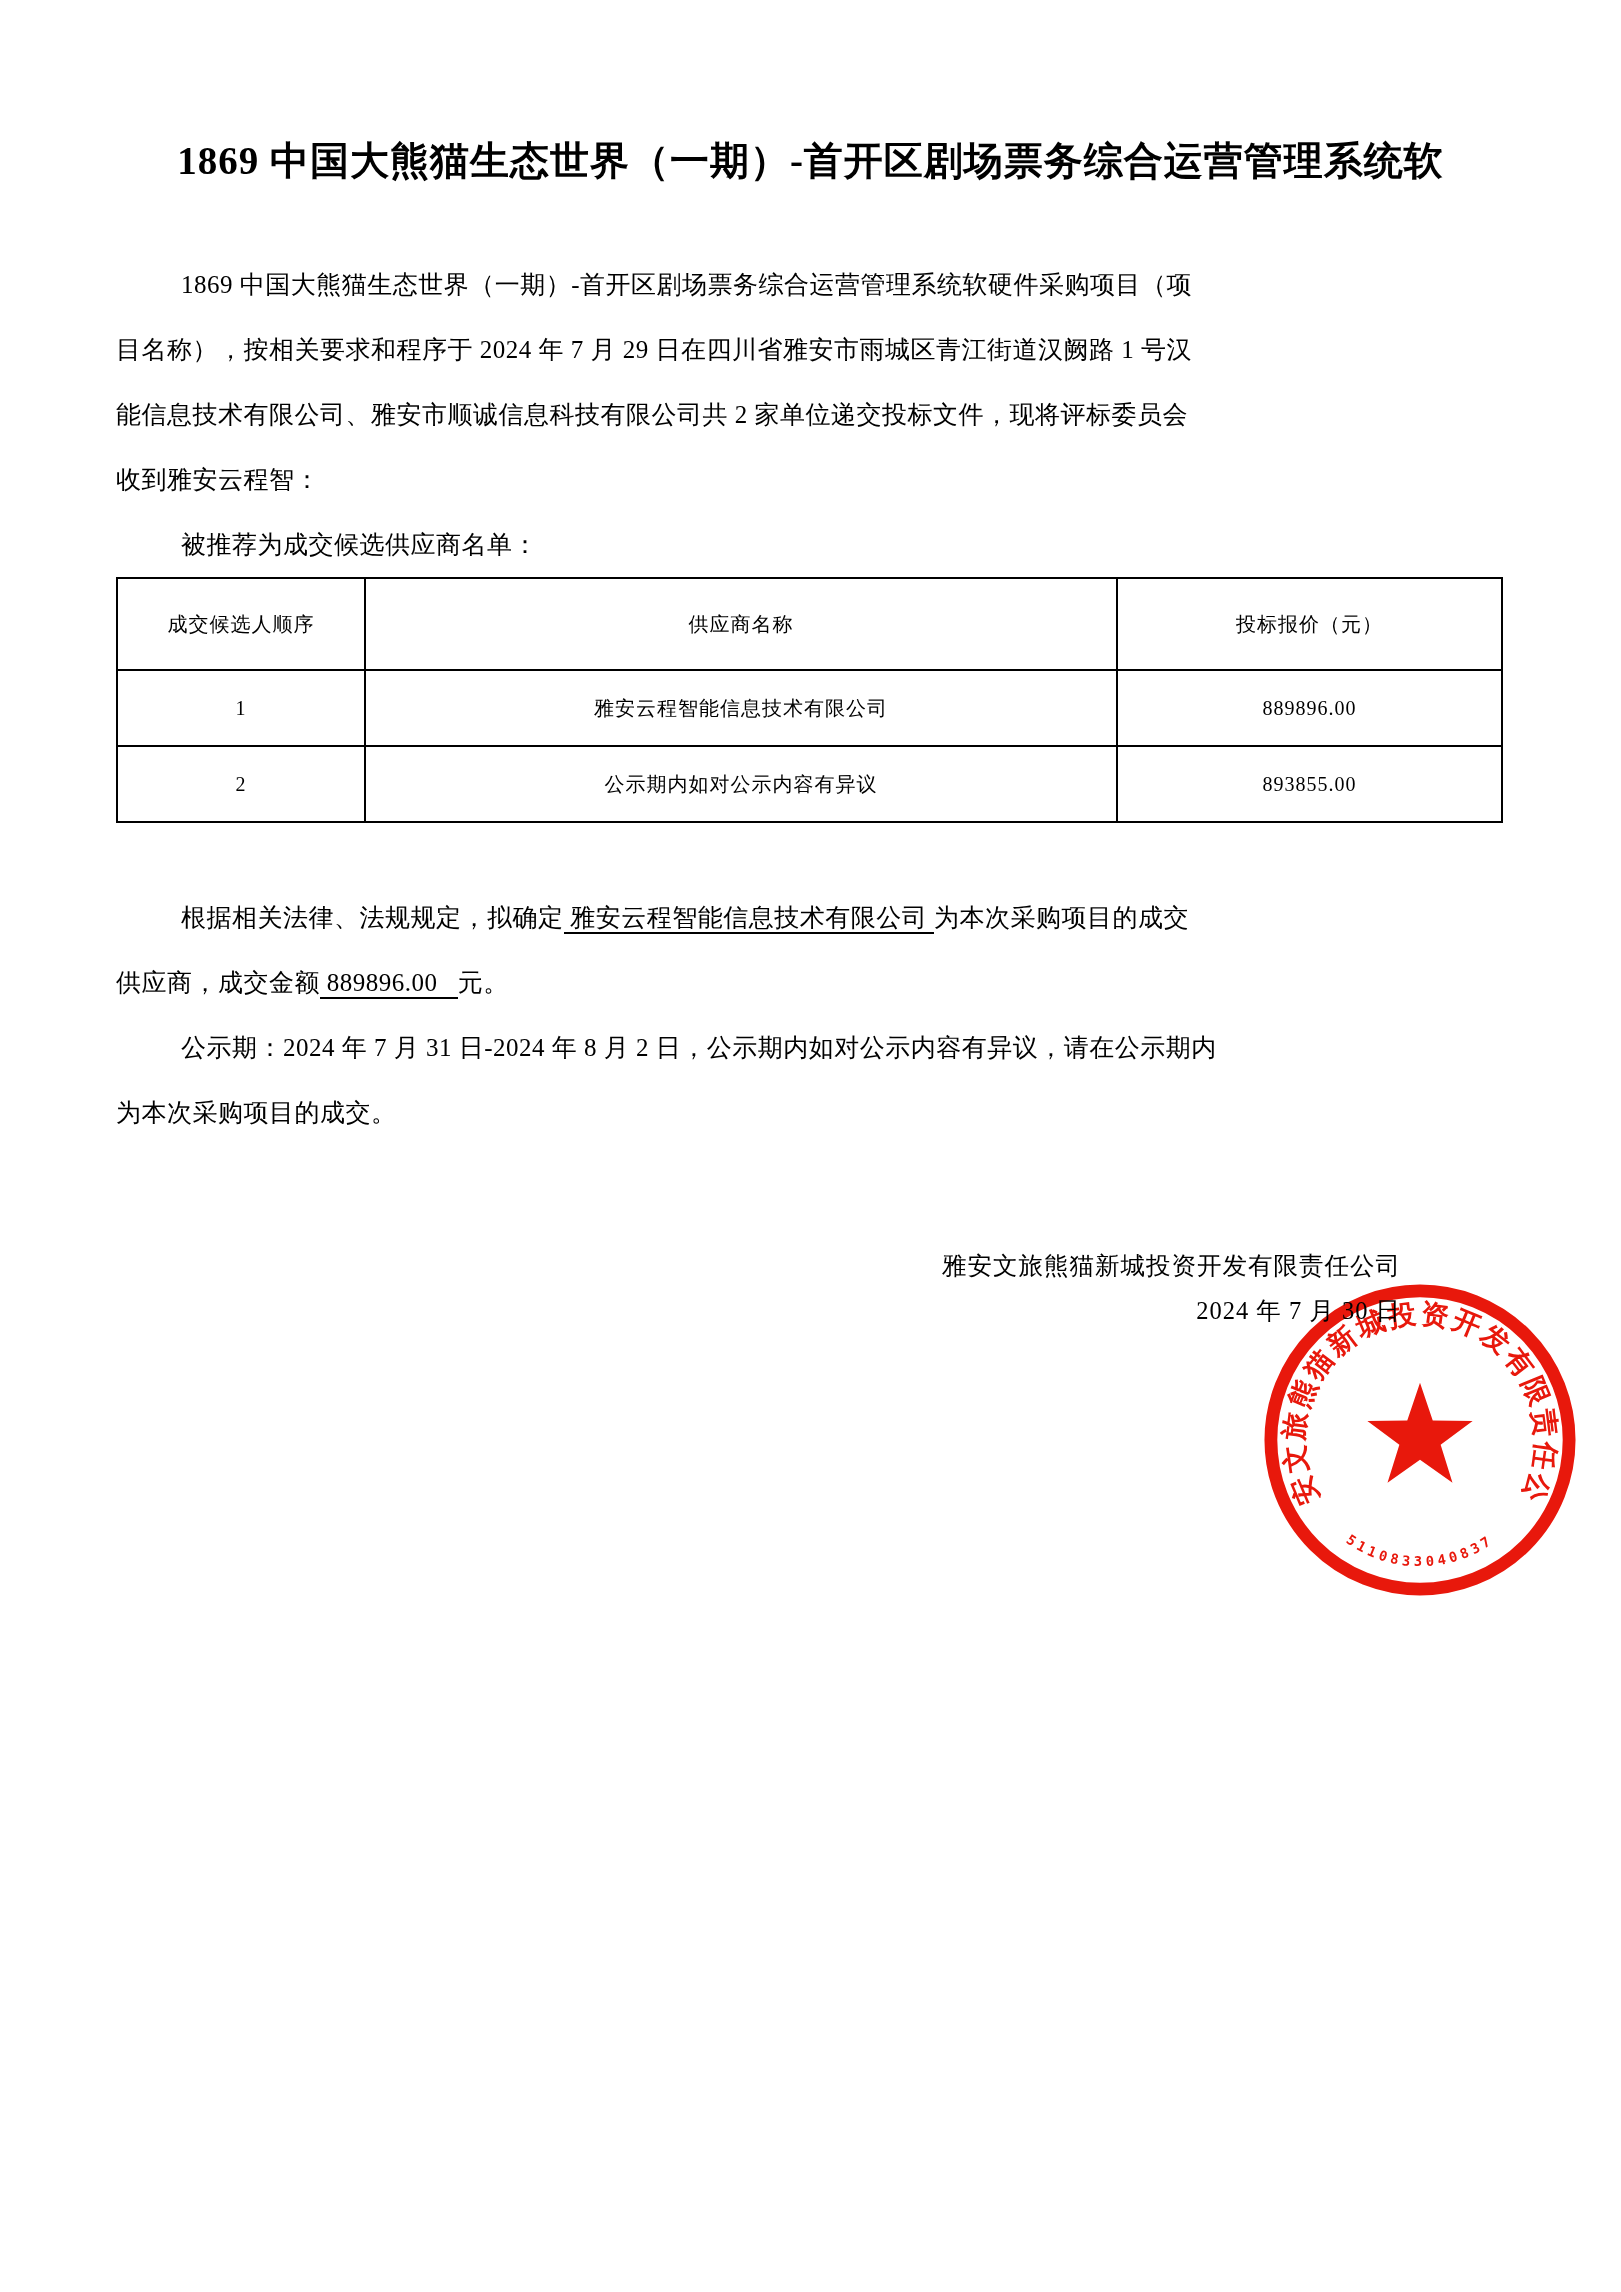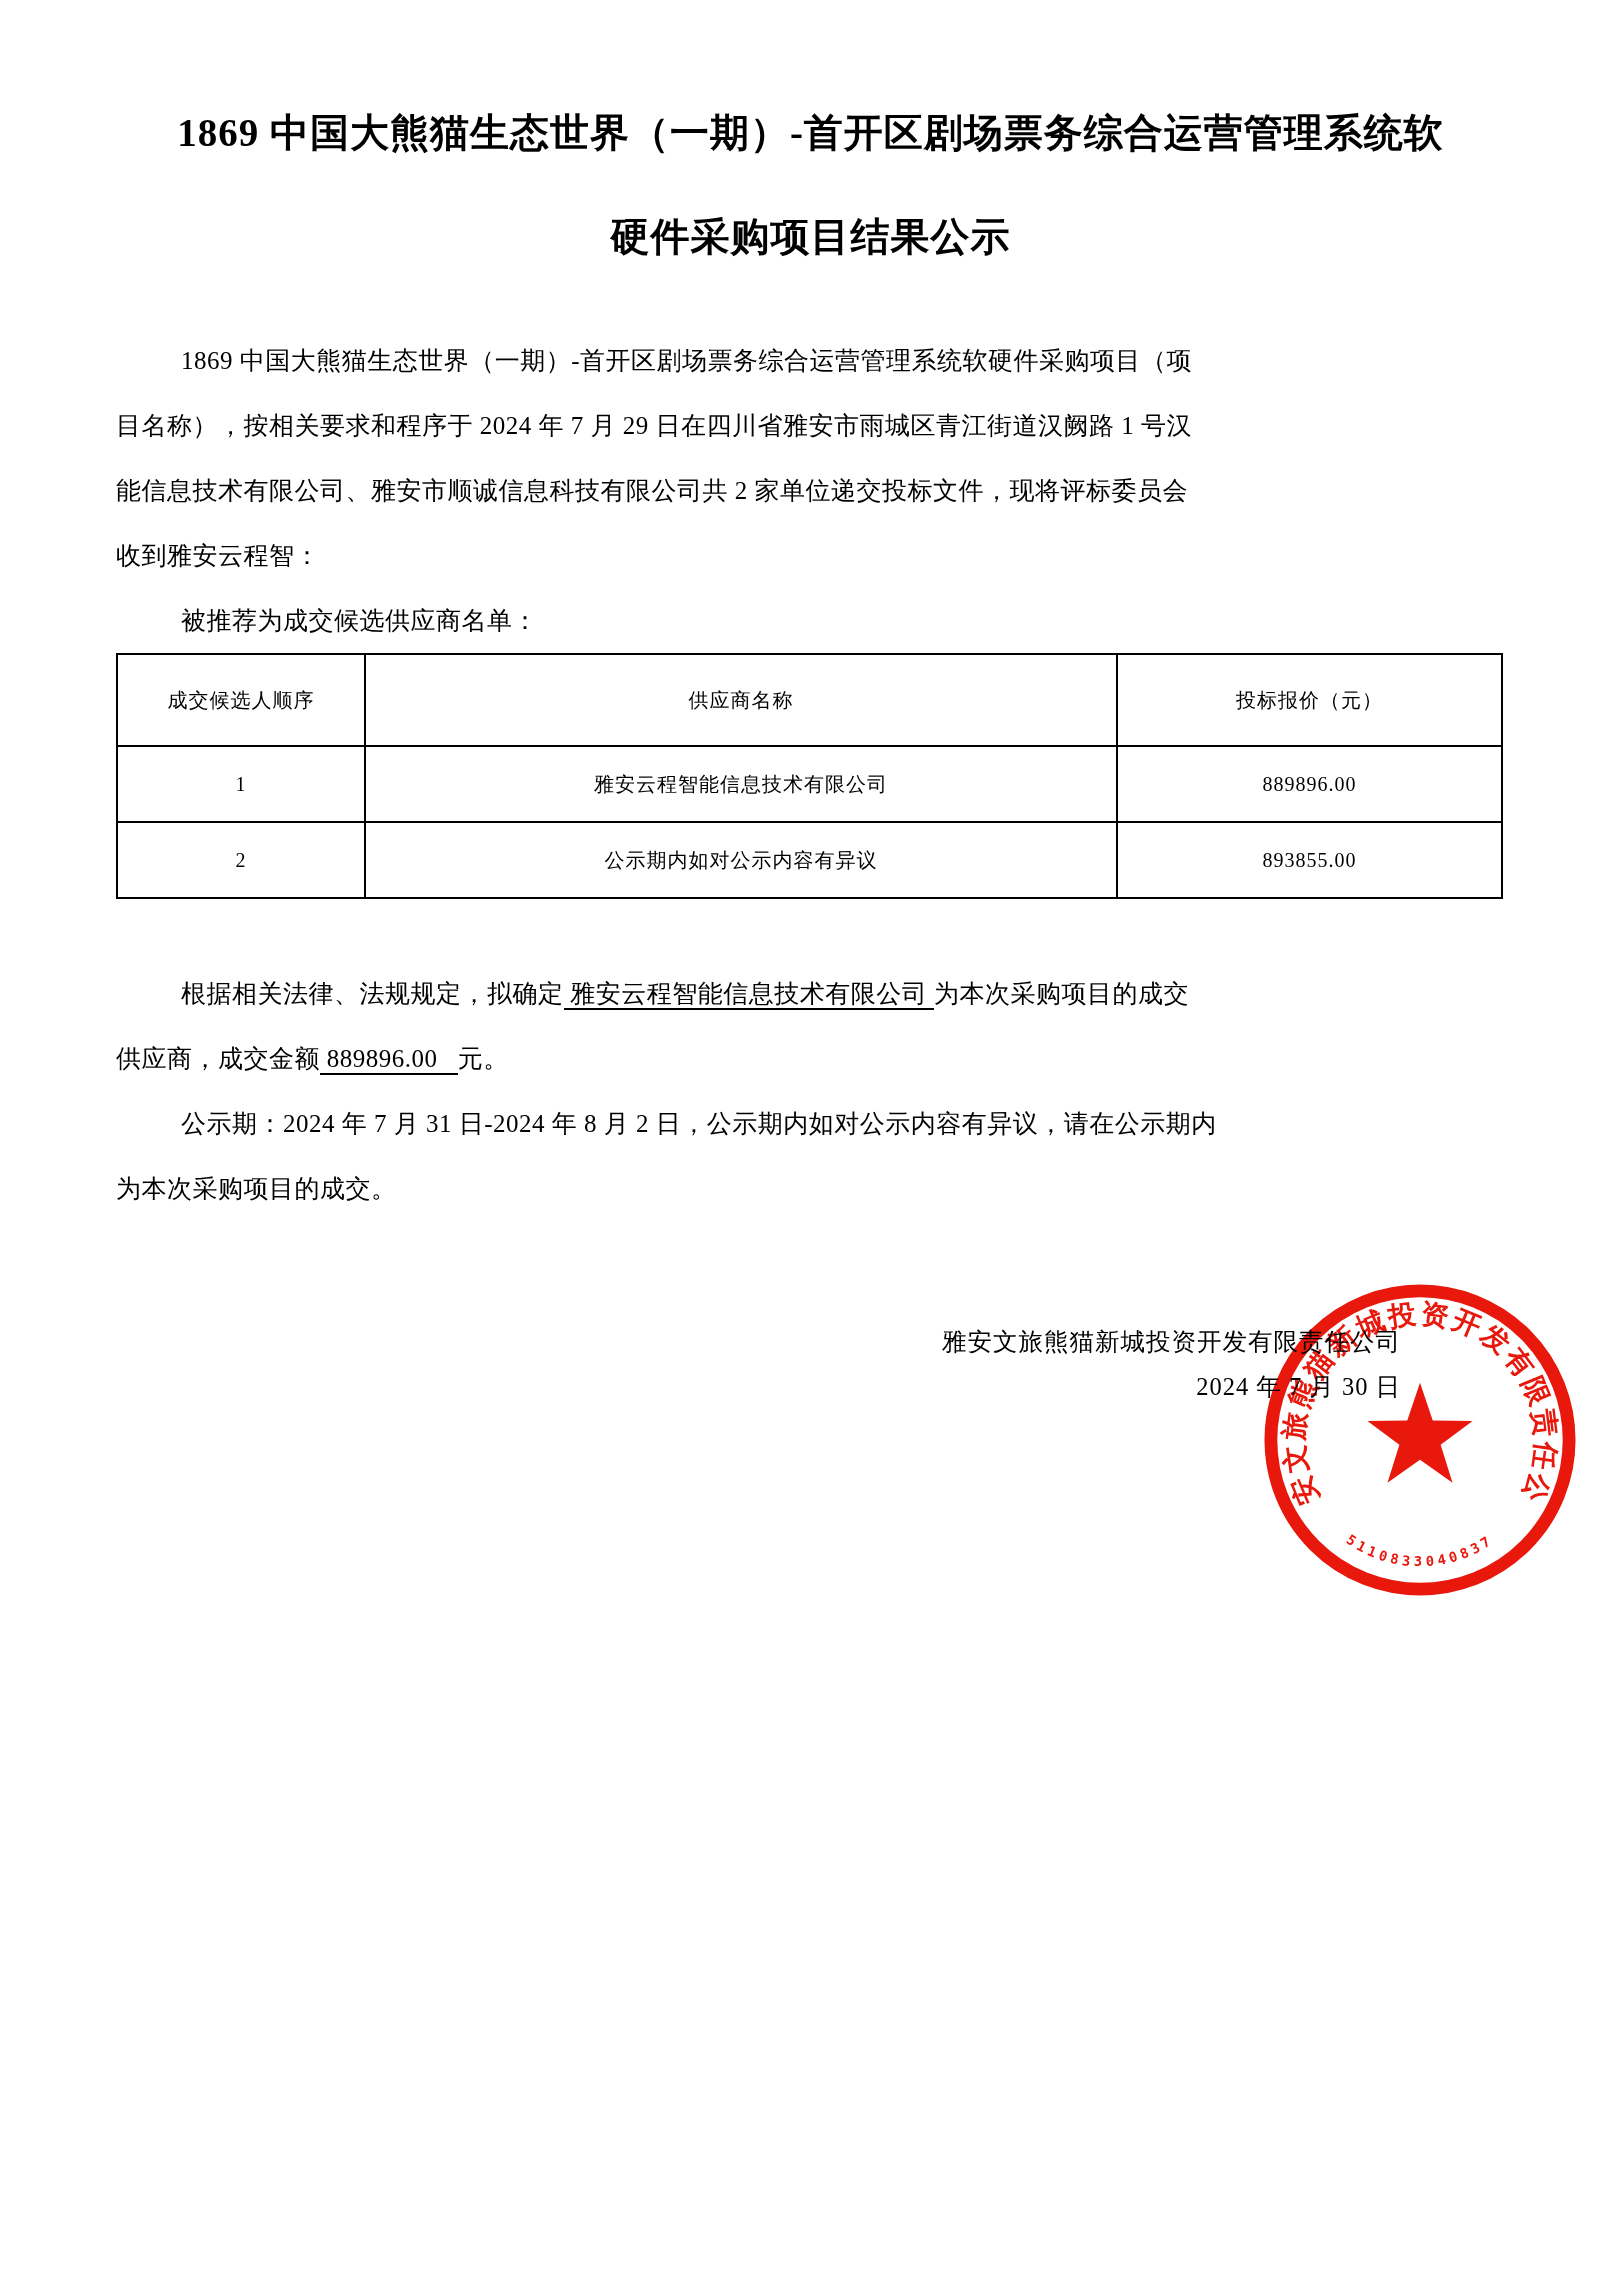--- a/index.html
+++ b/index.html
@@ -11,7 +11,7 @@
     color:#000000;
     overflow:hidden;
   }
-  .title{padding-top:81px;text-align:center;}
+  .title{padding-top:109px;text-align:center;}
   .title-line{
     font-size:39px;font-weight:700;line-height:104px;
     letter-spacing:1px;white-space:nowrap;

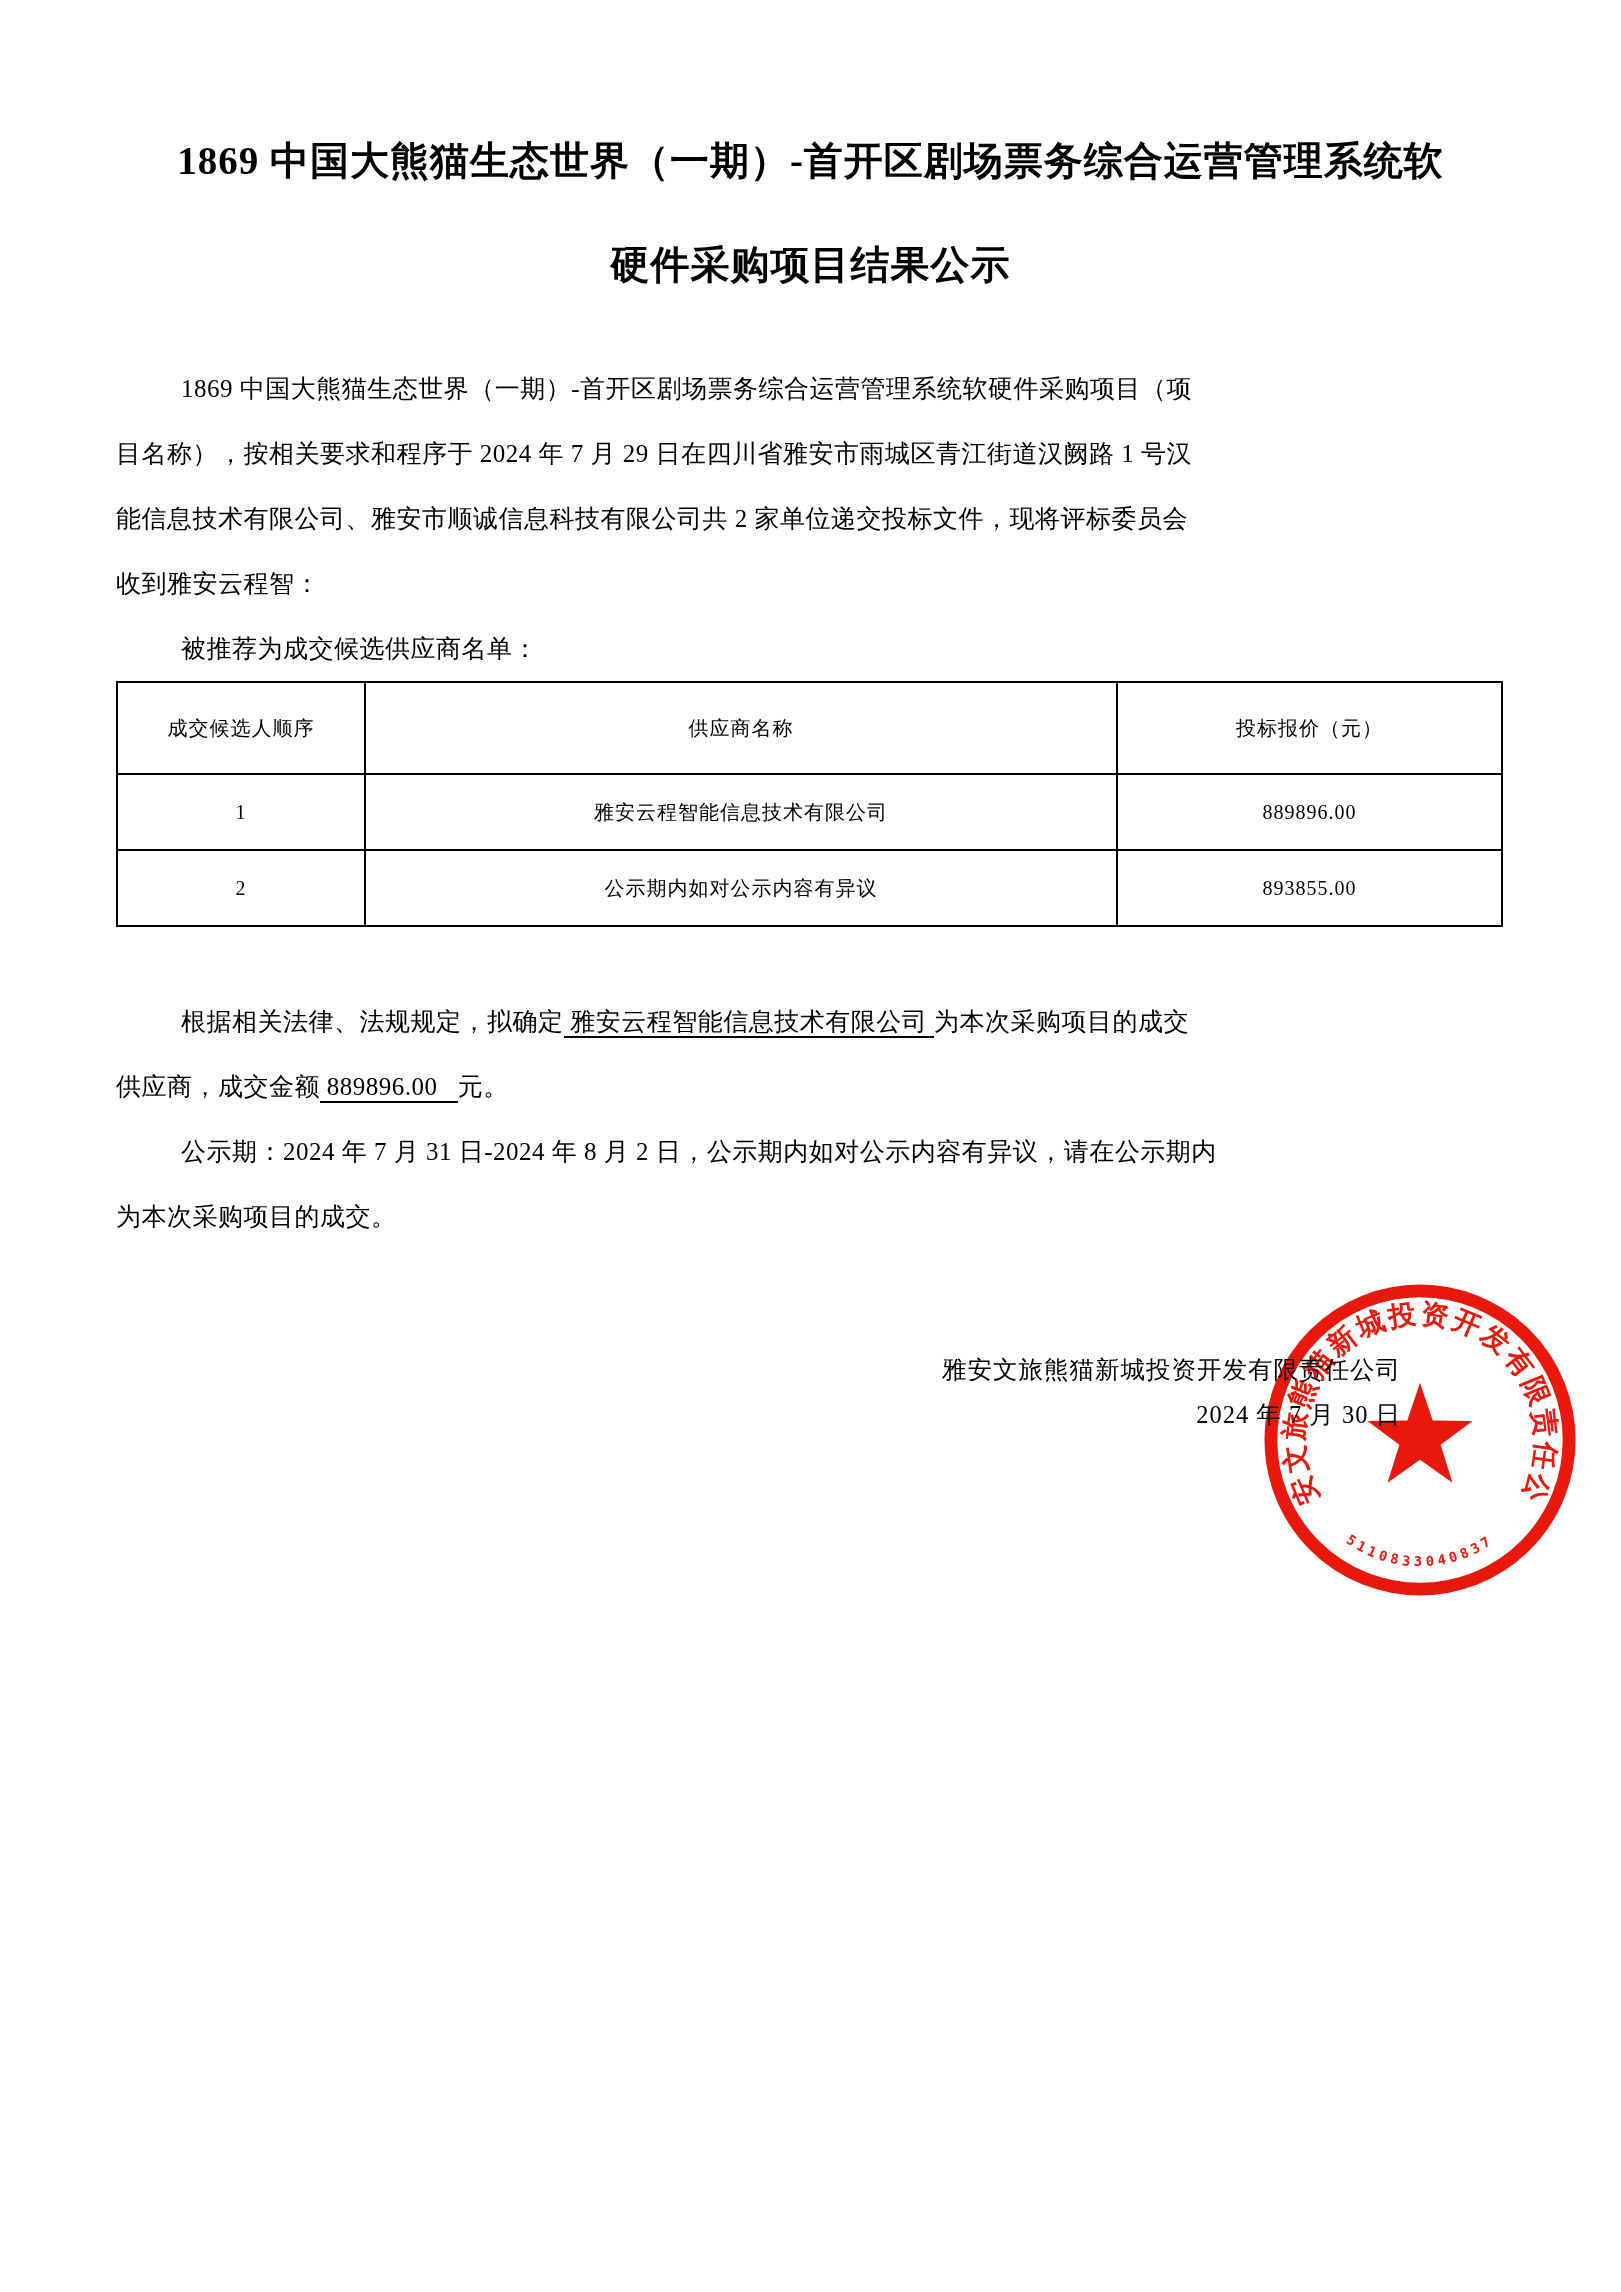--- a/index.html
+++ b/index.html
@@ -58,7 +58,6 @@
 
   <div class="title">
     <div class="title-line">1869 中国大熊猫生态世界（一期）-首开区剧场票务综合运营管理系统软</div>
-    <div class="title-line">硬件采购项目结果公示</div>
   </div>
 
   <div class="body first">

